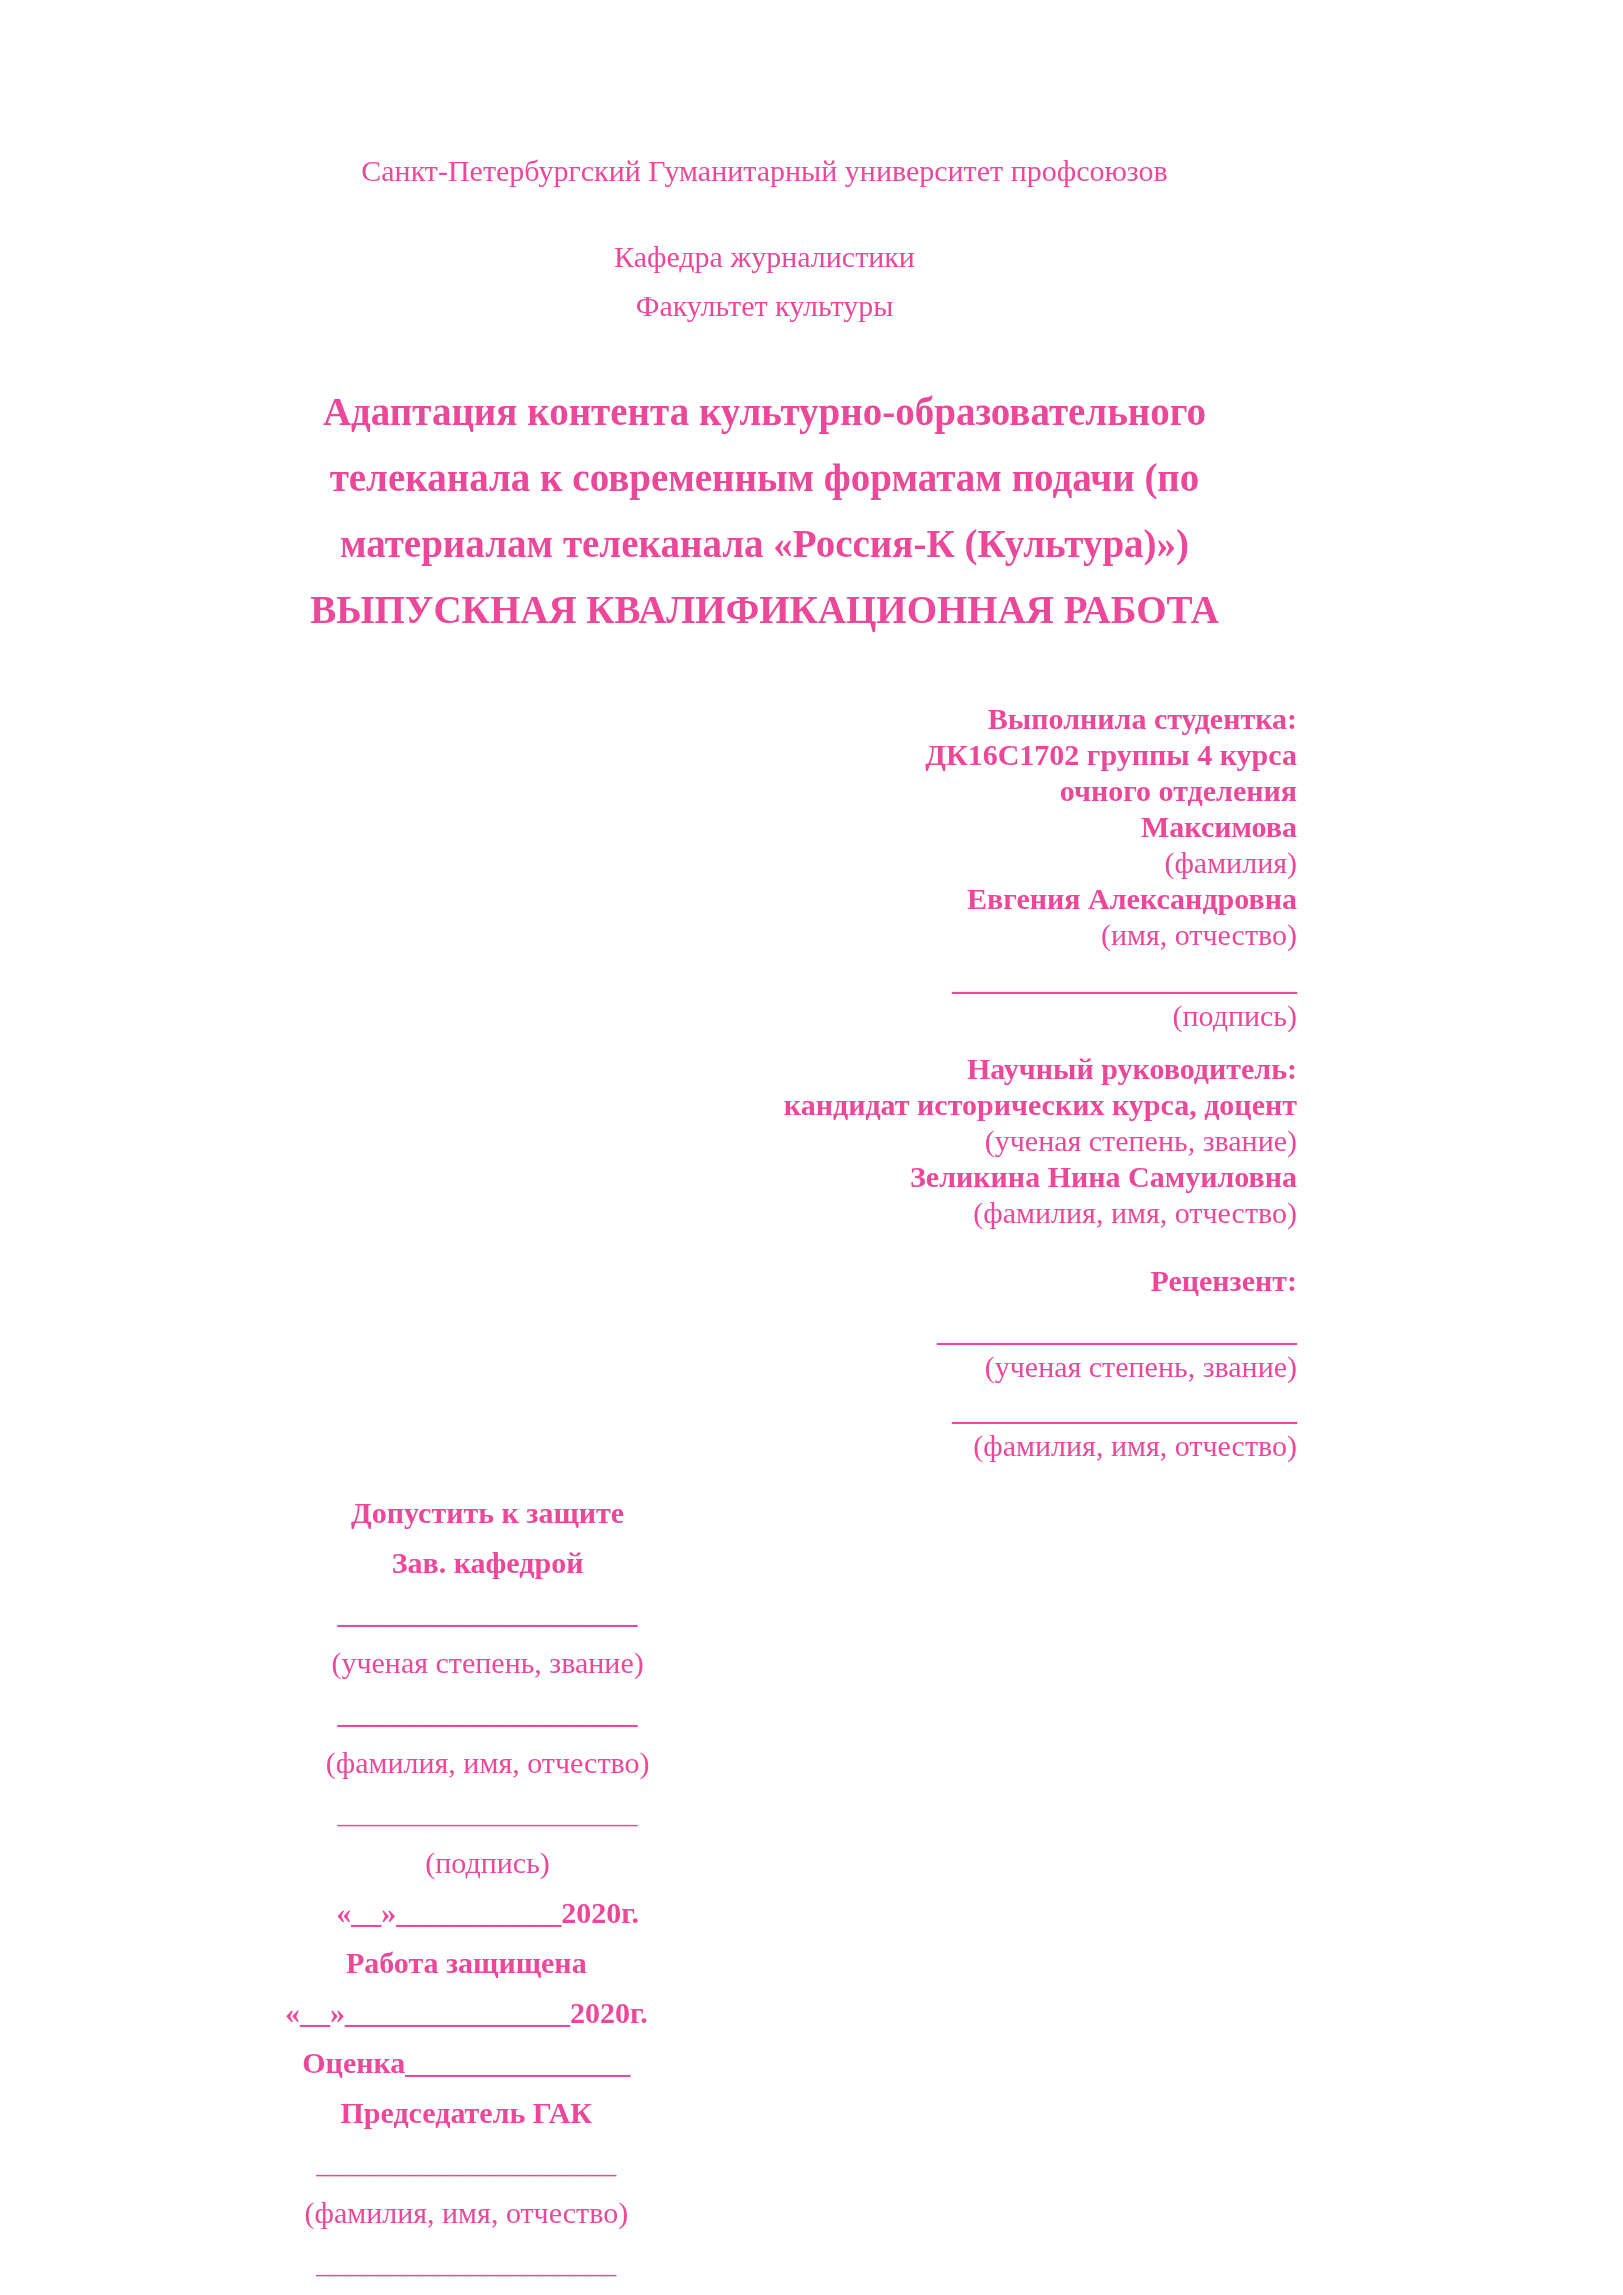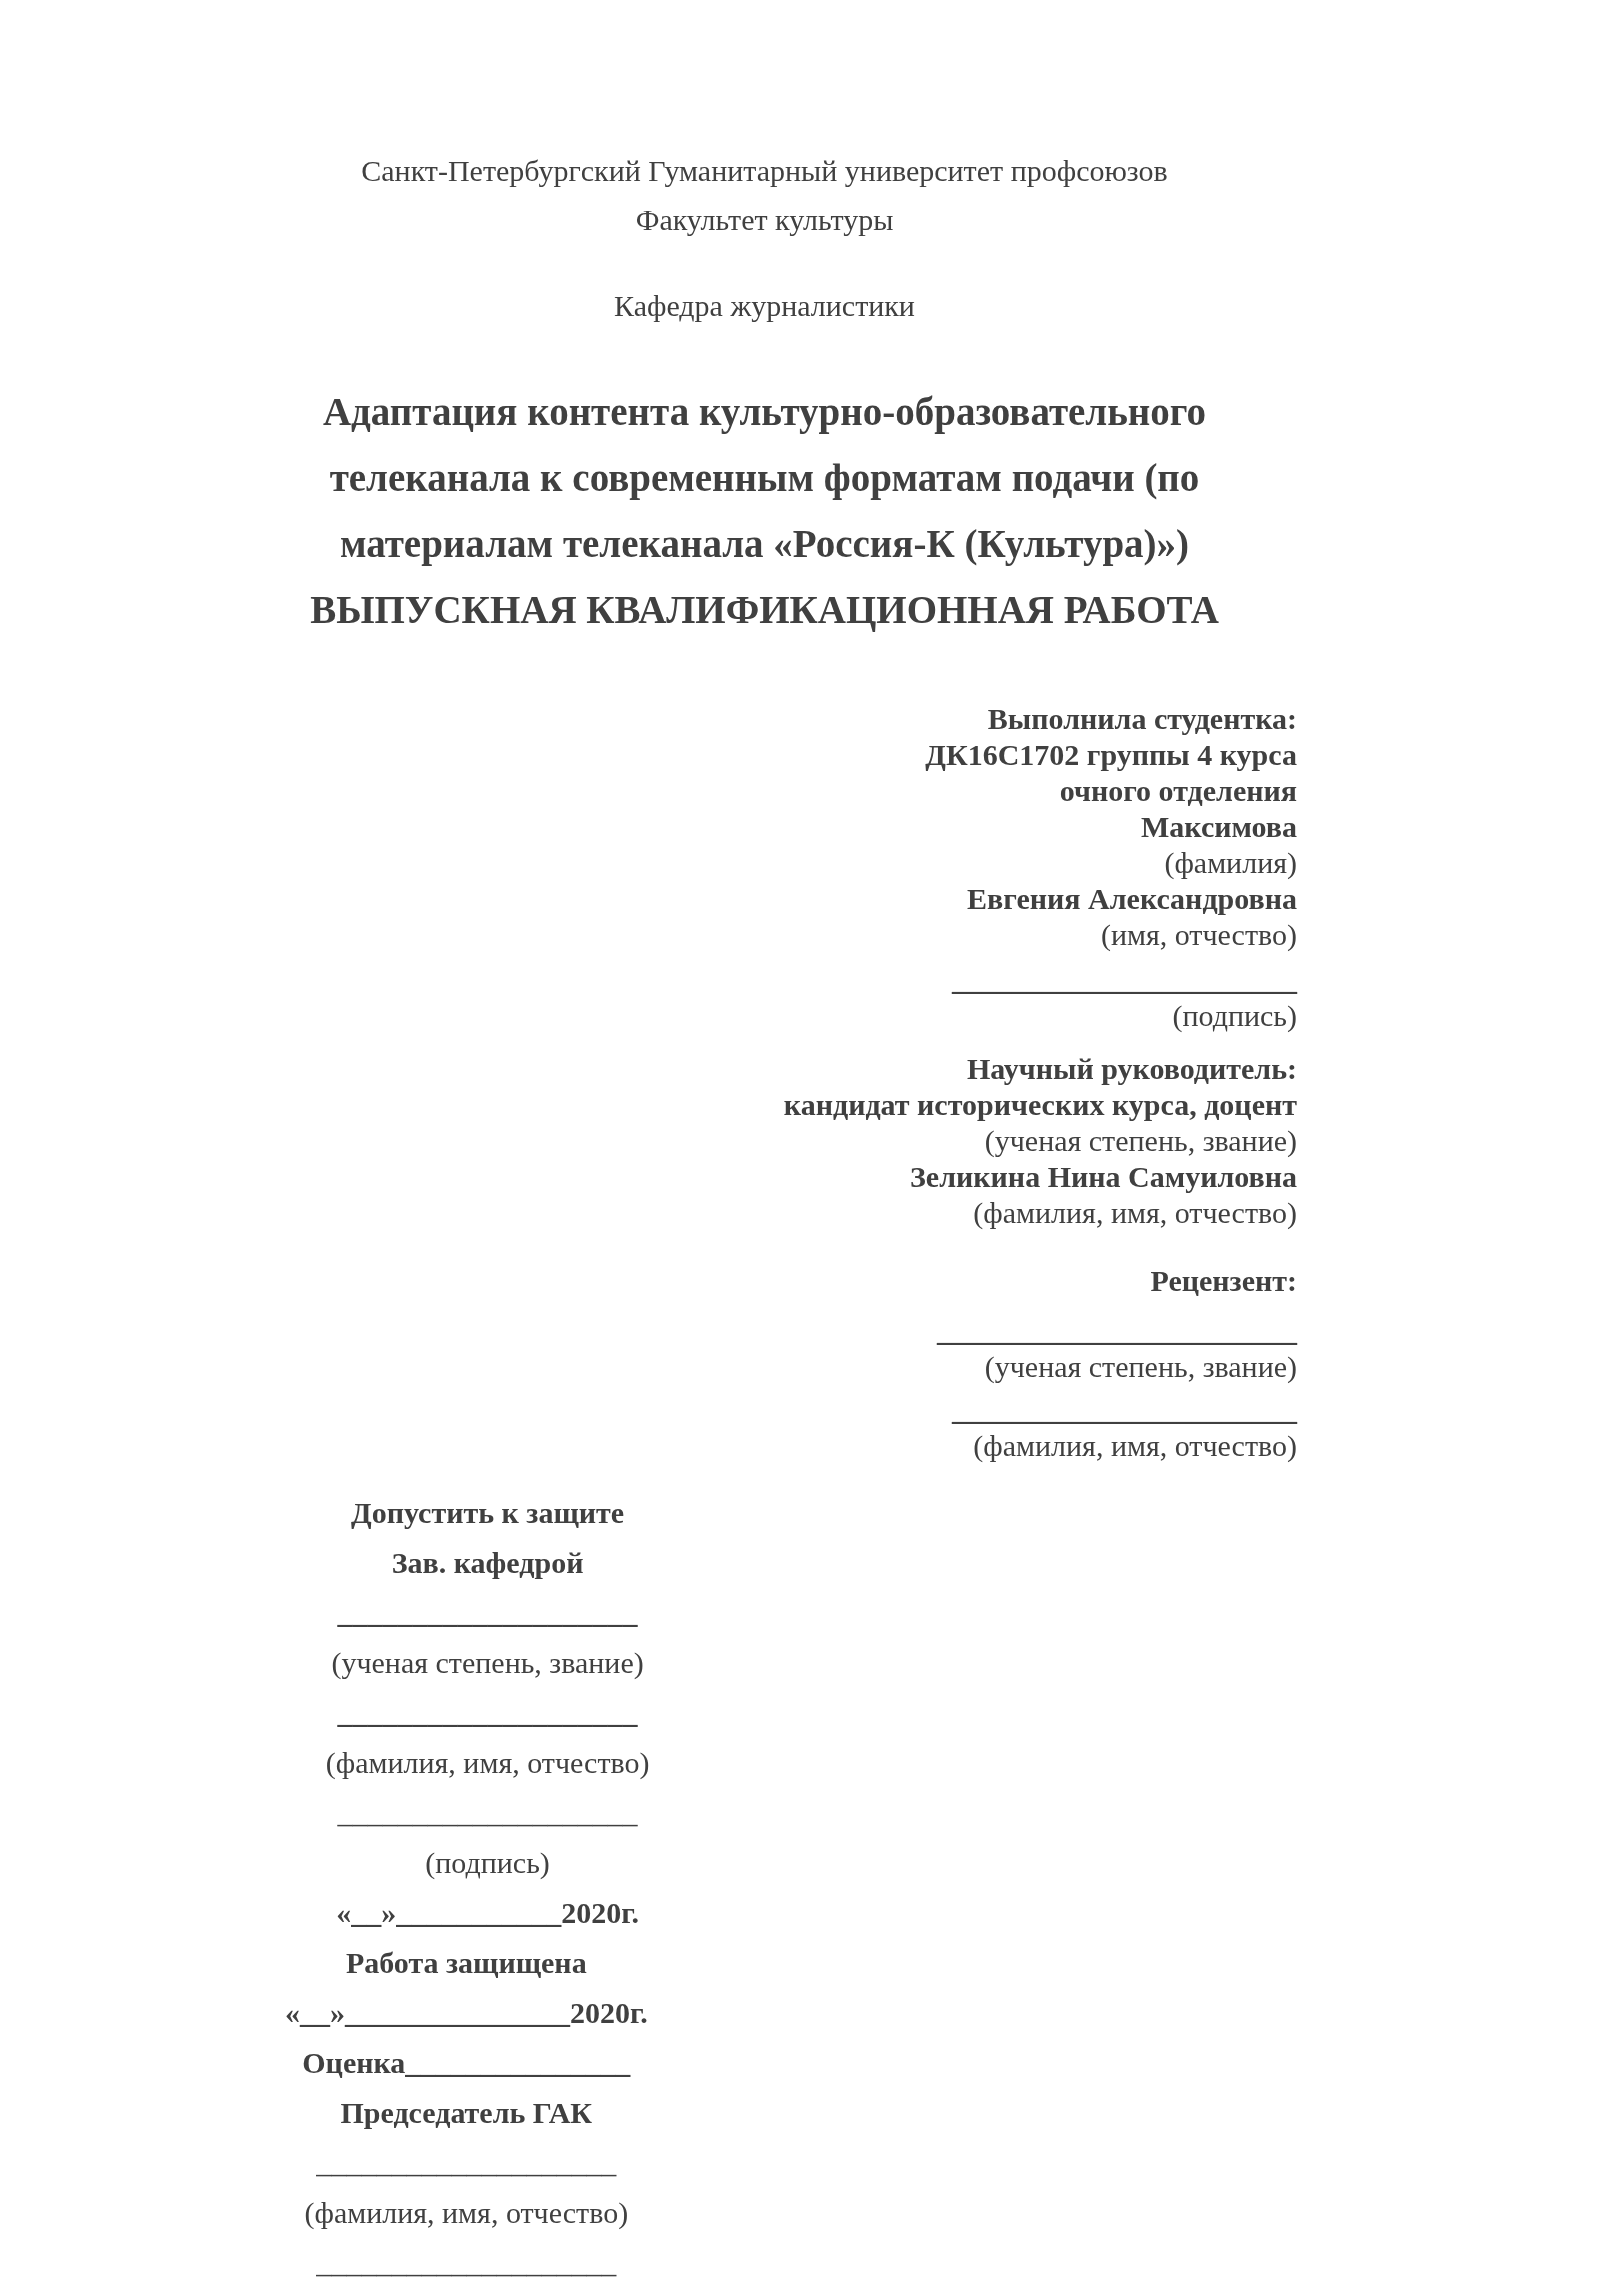--- a/index.html
+++ b/index.html
@@ -9,7 +9,7 @@
     width: 1415px;
     height: 2295px;
     background: #ffffff;
-    color: #404040;
+    color: #ec4899;
     font-family: "Liberation Serif", "DejaVu Serif", serif;
     font-size: 30px;
     padding: 153px 118px 0 232px;

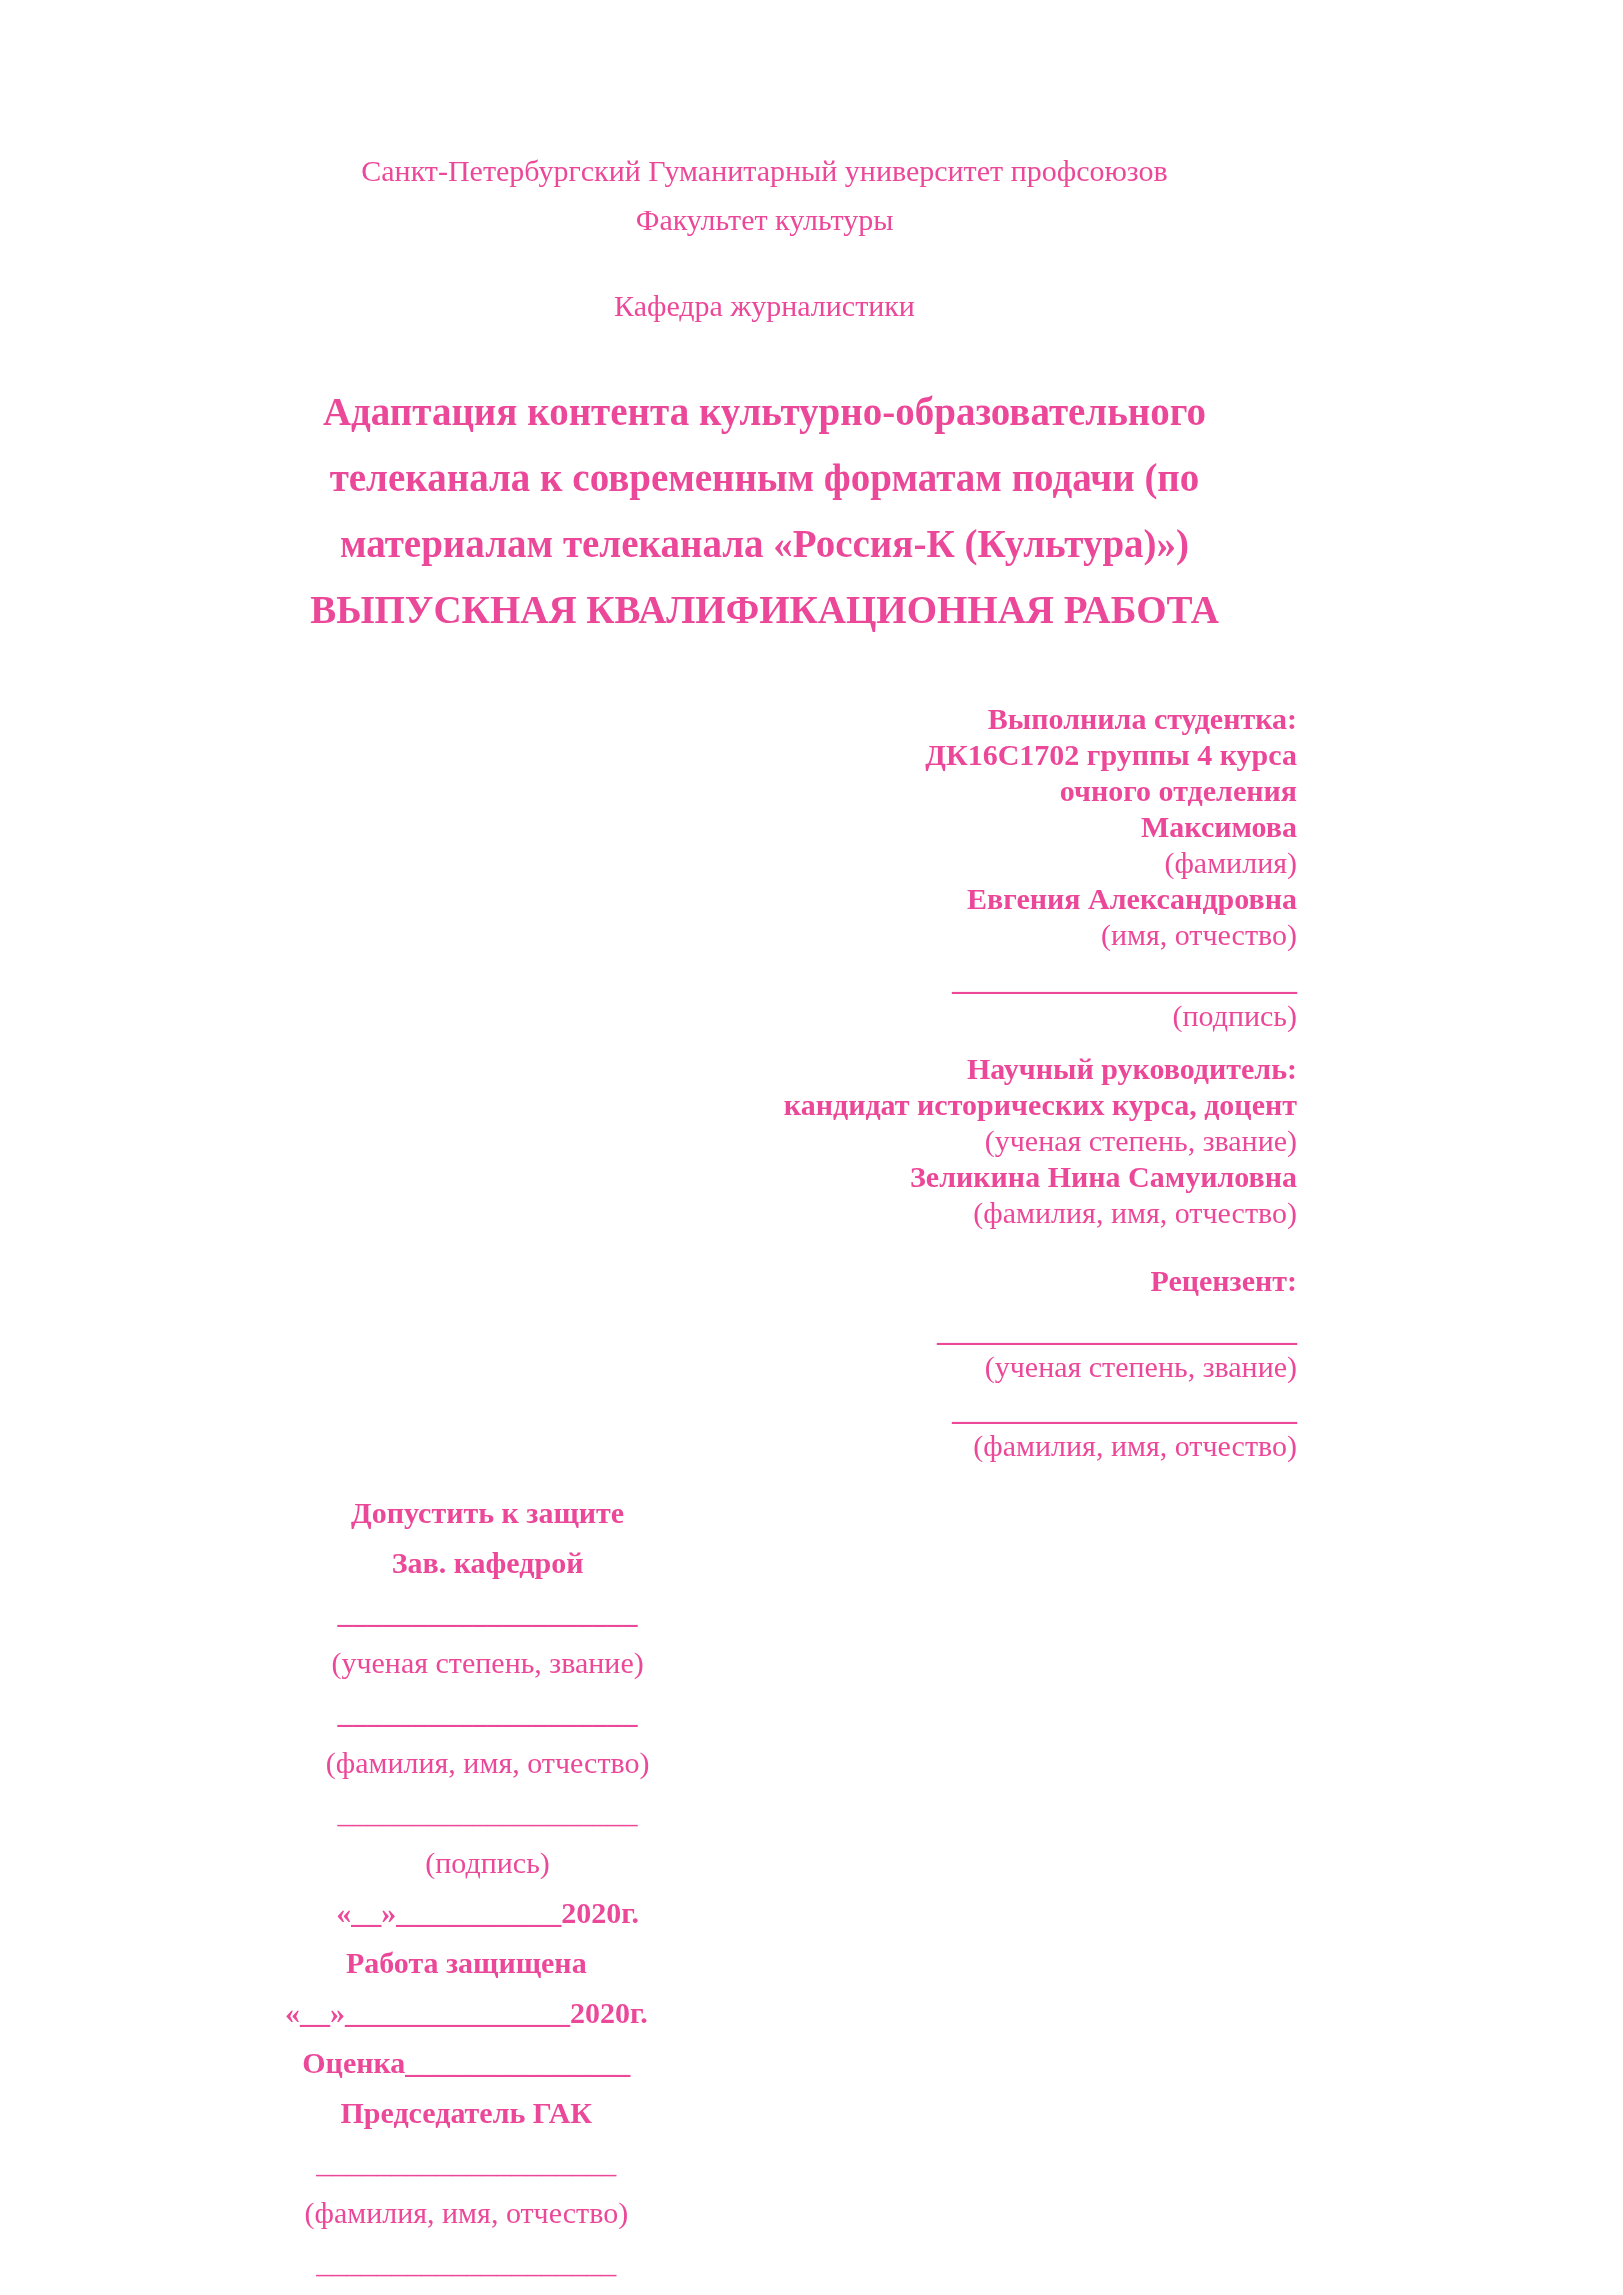--- a/index.html
+++ b/index.html
@@ -52,8 +52,8 @@
 
   <header class="doc-header">
     <div class="line">Санкт-Петербургский Гуманитарный университет профсоюзов</div>
+    <div class="line department">Кафедра журналистики</div>
     <div class="line faculty">Факультет культуры</div>
-    <div class="line department">Кафедра журналистики</div>
   </header>
 
   <section class="title-block">

